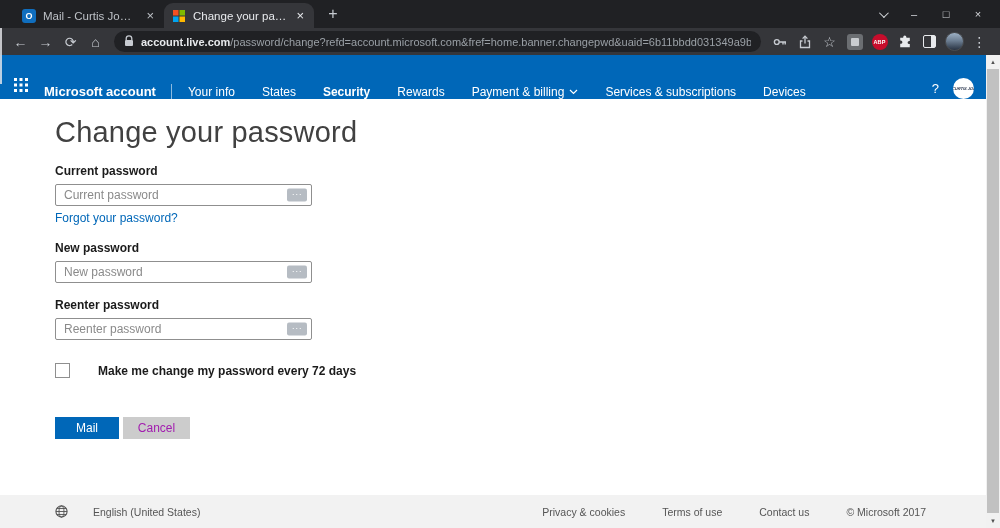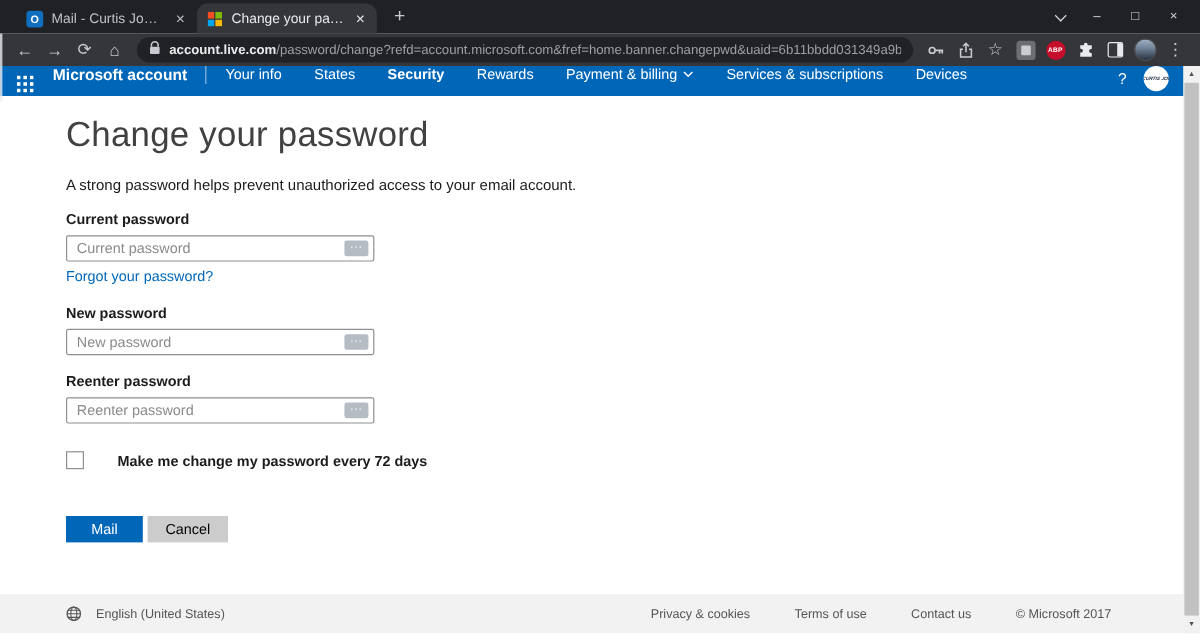--- a/index.html
+++ b/index.html
@@ -36,7 +36,7 @@
   .avatar-toolbar { width:19px; height:19px; border-radius:50%; background:linear-gradient(180deg,#9db0c4 0%,#6d7f93 45%,#283241 100%); border:1px solid #4a4d51; }
 
   
-  .msnav { height:25px; background:#0067b8; display:flex; align-items:flex-start; color:#fff; padding:0 10px 0 8px; }
+  .msnav { height:44px; background:#0067b8; display:flex; align-items:flex-end; color:#fff; padding:0 10px 0 8px; }
   .waffle { width:26px; height:29px; display:flex; align-items:center; justify-content:center; margin-right:10px; }
   .brand { font-size:13px; font-weight:bold; margin-right:15px; white-space:nowrap; }
   .nav-sep { width:1px; height:15px; background:rgba(255,255,255,.55); margin-right:16px; }

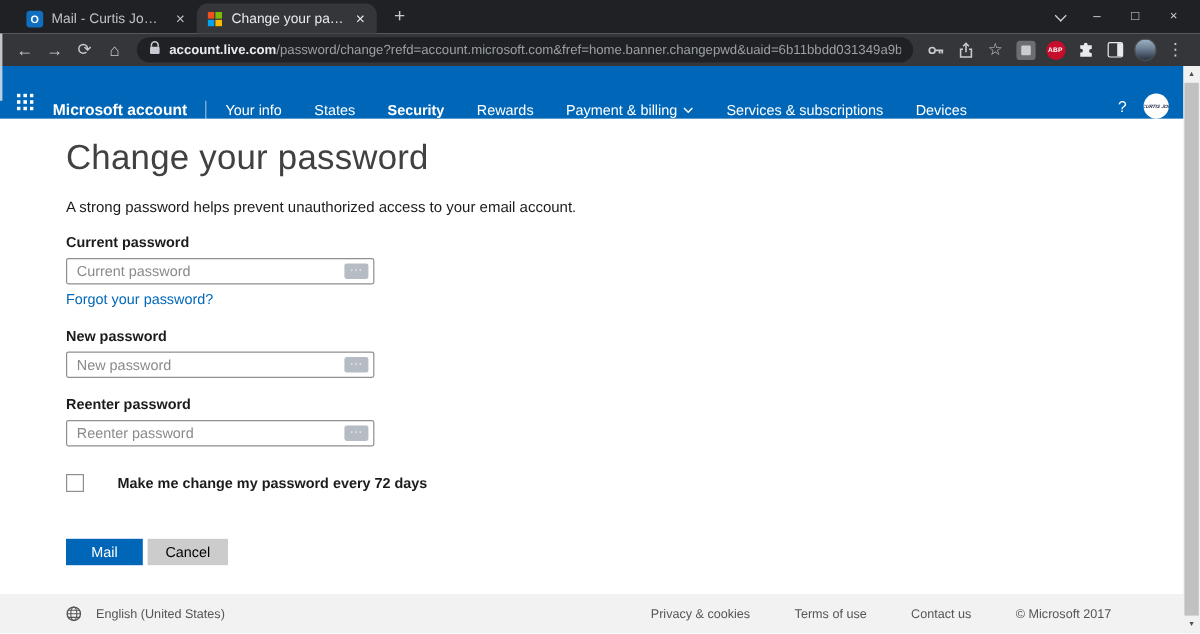--- a/index.html
+++ b/index.html
@@ -220,7 +220,6 @@
 
   <div class="content">
     <h1>Change your password</h1>
-    <div class="subtitle">A strong password helps prevent unauthorized access to your email account.</div>
 
     <label class="fieldlabel">Current password</label>
     <div class="inputwrap">

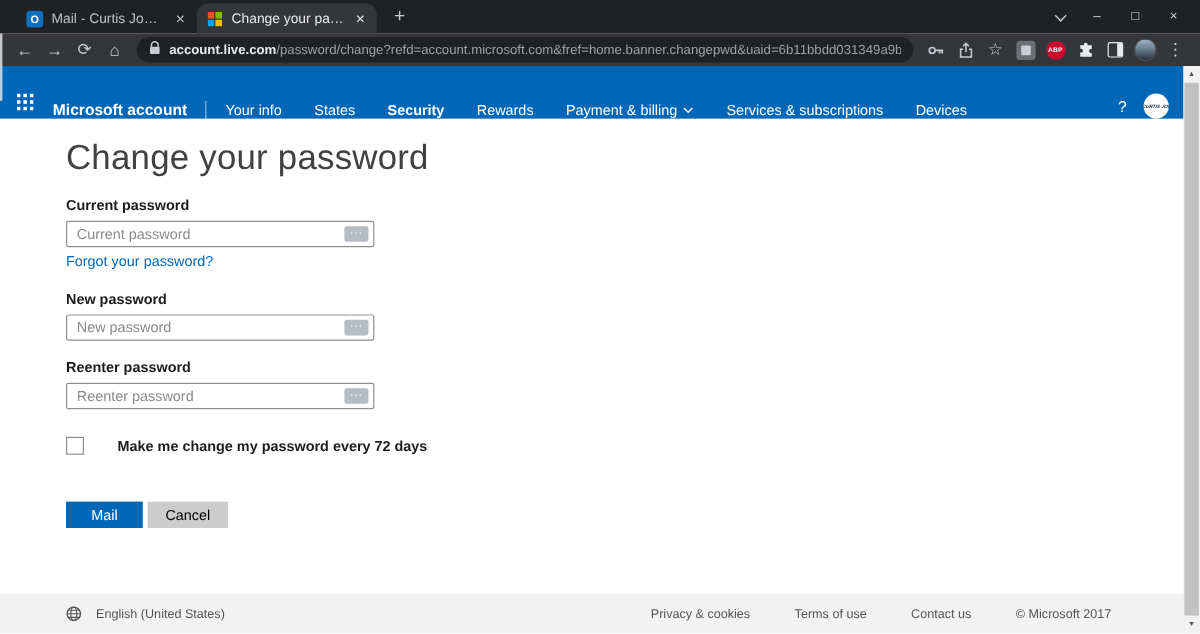--- a/index.html
+++ b/index.html
@@ -64,7 +64,7 @@
   .btnrow { margin-top:39px; display:flex; gap:4px; }
   .btn { height:22px; border:none; font-size:12px; font-family:inherit; cursor:pointer; }
   .btn-save { width:64px; background:#0067b8; color:#fff; }
-  .btn-cancel { width:67px; background:#cccccc; color:#000000; }
+  .btn-cancel { width:67px; background:#cccccc; color:#a21caf; }
 
   
   .footer { position:absolute; left:0; right:0; bottom:0; height:33px; background:#f2f2f2; display:flex; align-items:center; padding:0 74px 0 55px; font-size:10.5px; color:#555; }

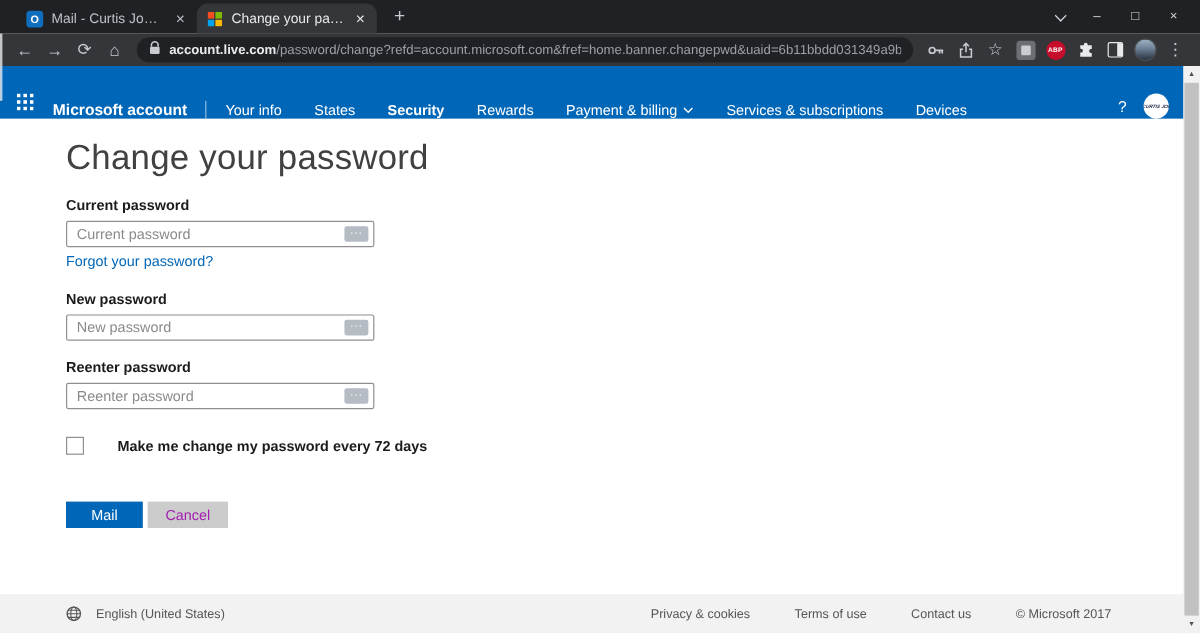--- a/index.html
+++ b/index.html
@@ -68,7 +68,7 @@
 
   
   .footer { position:absolute; left:0; right:0; bottom:0; height:33px; background:#f2f2f2; display:flex; align-items:center; padding:0 74px 0 55px; font-size:10.5px; color:#555; }
-  .lang { display:flex; align-items:flex-end; gap:12px; }
+  .lang { display:flex; align-items:flex-end; gap:25px; }
   .footlinks { margin-left:auto; display:flex; gap:37px; align-items:center; }
   .footlinks a { color:#555; text-decoration:none; }
 

